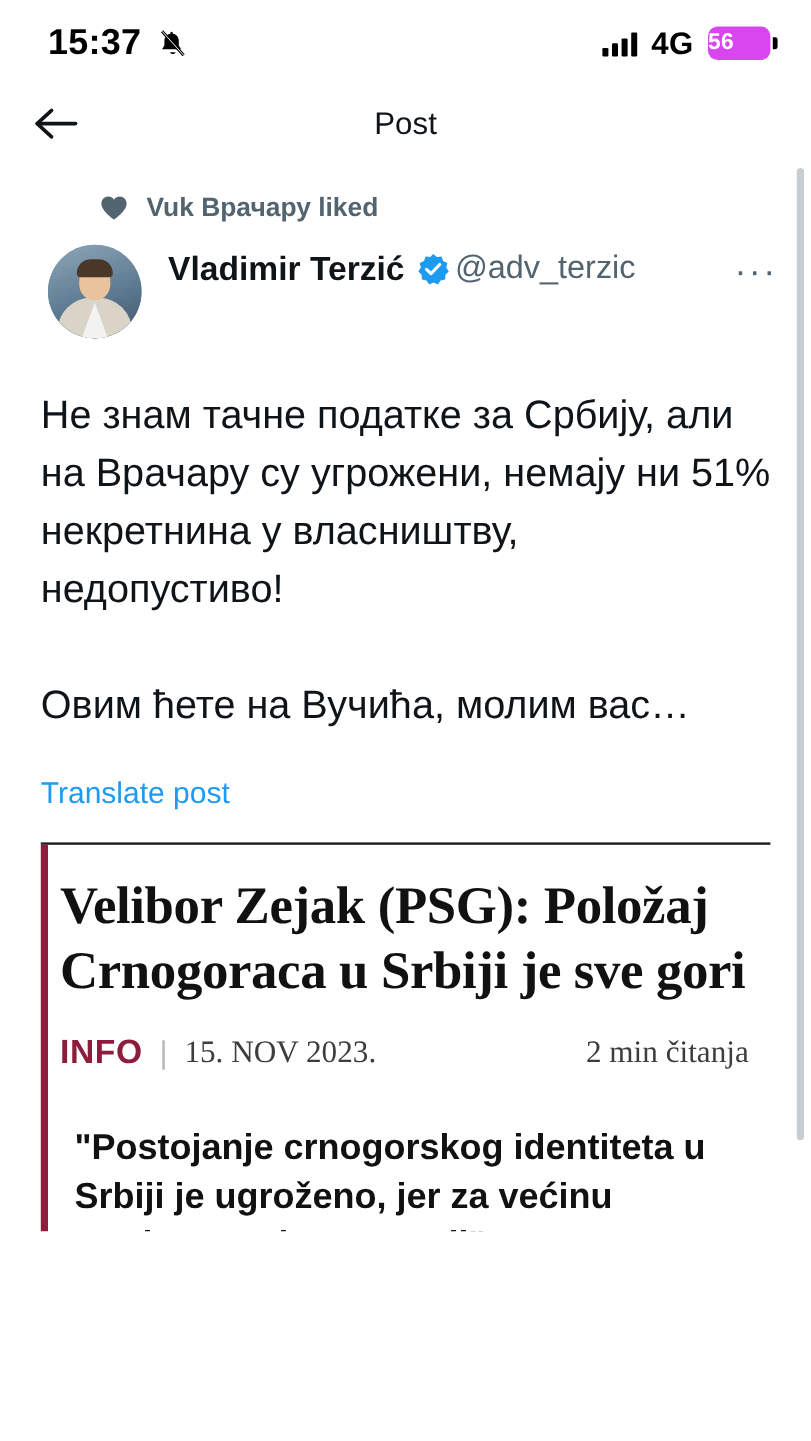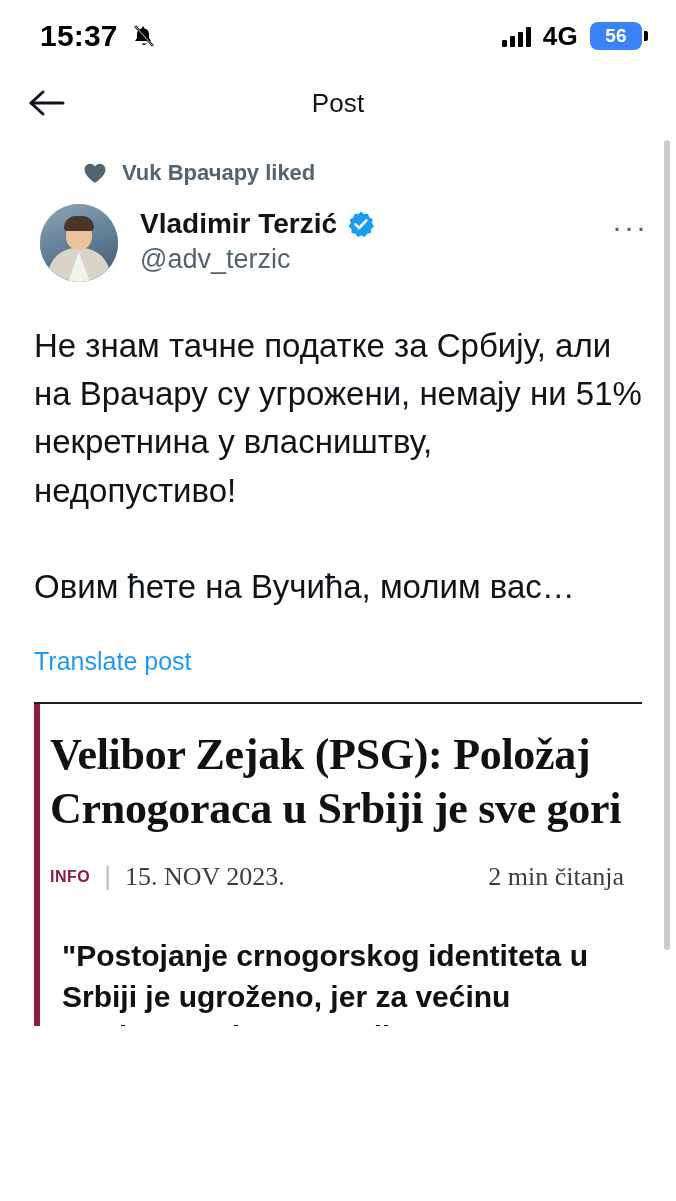--- a/index.html
+++ b/index.html
@@ -58,11 +58,10 @@
   .battery {
     position:relative;
     width:52px; height:28px;
-    background:#3b82f6;
+    background:#d946ef;
     border-radius:8px;
     display:flex;
     align-items:center;
-    justify-content:center;
   }
   .battery .lvl {
     color:#fff;

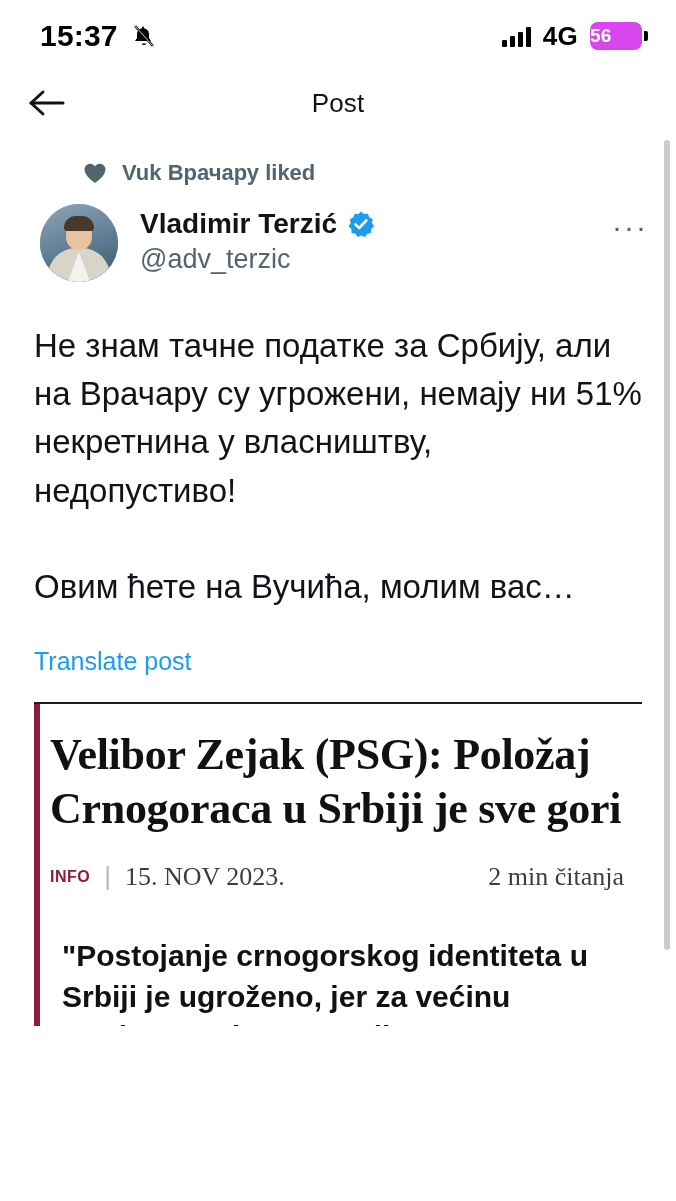--- a/index.html
+++ b/index.html
@@ -165,7 +165,7 @@
   .author-names {
     margin-left:22px;
     display:flex;
-    flex-direction:column;
+    flex-direction:row;
     gap:4px;
     padding-top:4px;
   }

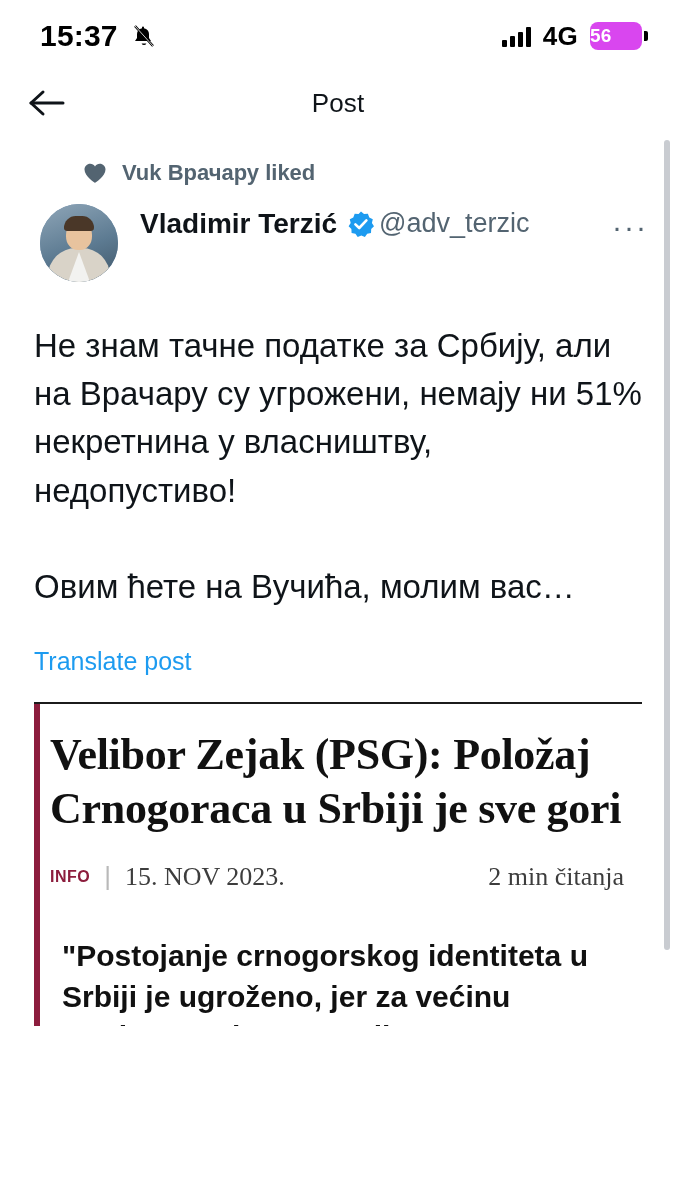--- a/index.html
+++ b/index.html
@@ -245,7 +245,7 @@
   }
   .tag-info {
     font-family:"Liberation Sans", sans-serif;
-    font-size:16px;
+    font-size:28px;
     font-weight:700;
     color:#8c1d3d;
     letter-spacing:0.5px;

